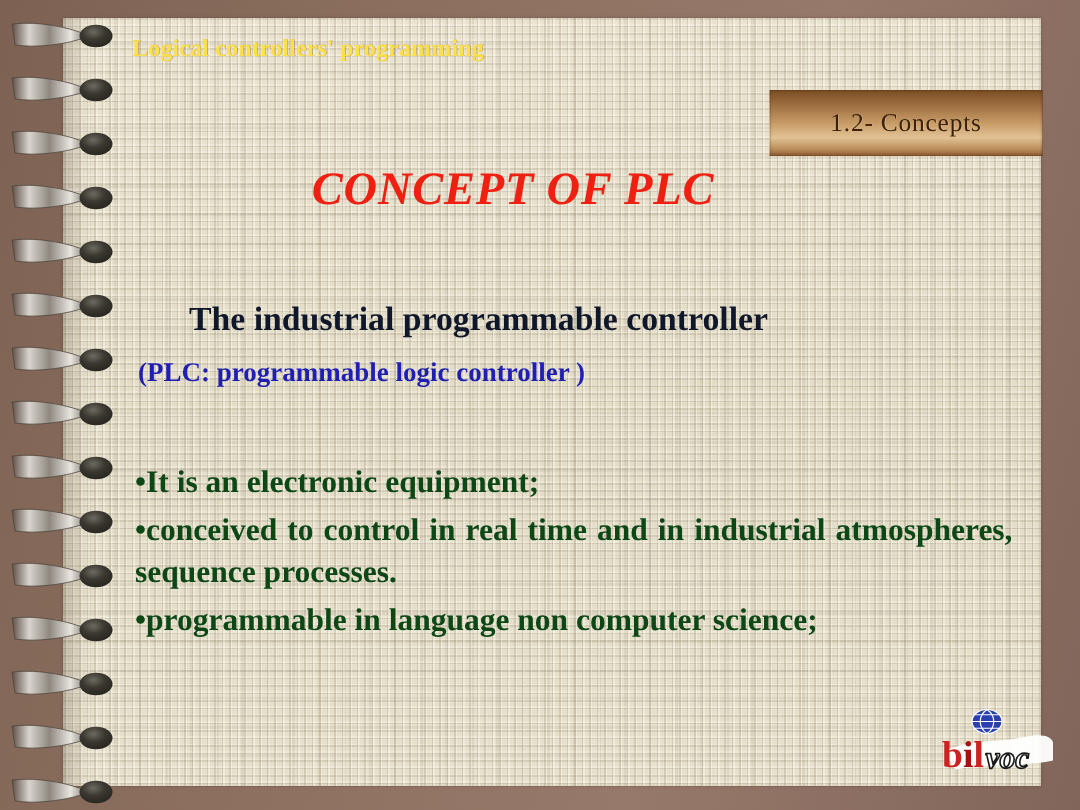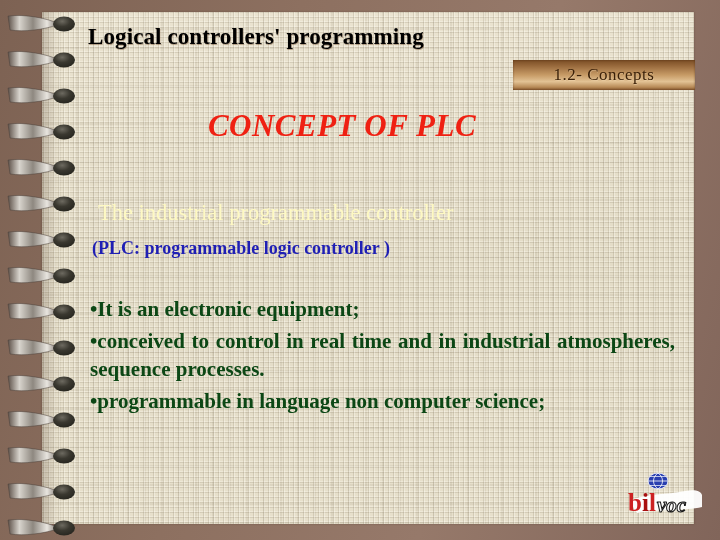--- a/index.html
+++ b/index.html
@@ -89,9 +89,9 @@
     position: absolute;
     left: 88px;
     top: 24px;
-    font-size: 23px;
+    font-size: 16px;
     font-weight: bold;
-    color: #000000;
+    color: #fde047;
     letter-spacing: 0.1px;
     white-space: nowrap;
     text-shadow: 0.5px 0.5px 0 rgba(90,45,12,0.35);

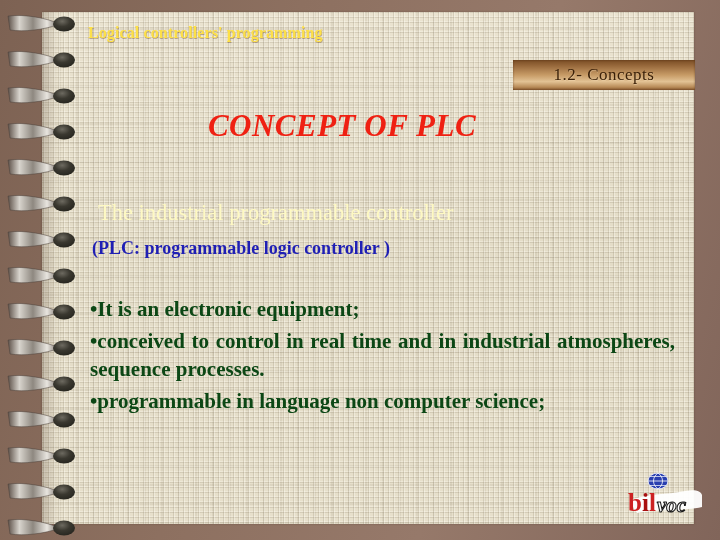--- a/index.html
+++ b/index.html
@@ -103,7 +103,7 @@
     left: 513px;
     top: 60px;
     width: 182px;
-    height: 30px;
+    height: 44px;
     background: linear-gradient(180deg,
         #7a4d24 0%,
         #96673a 18%,

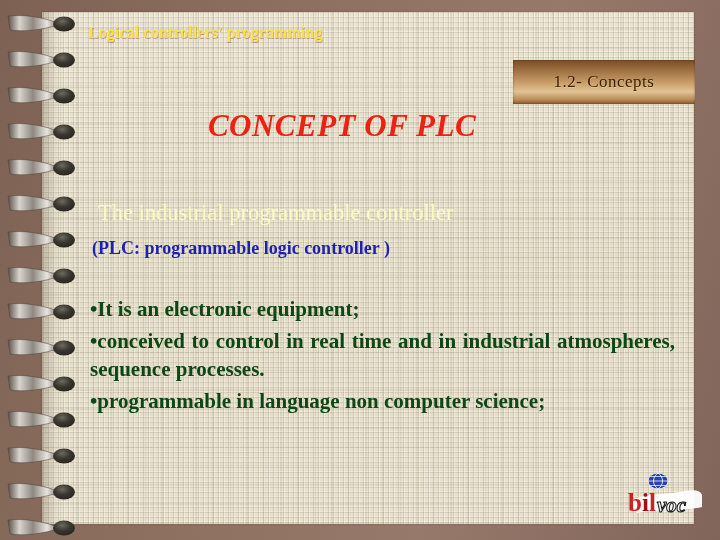--- a/index.html
+++ b/index.html
@@ -144,9 +144,10 @@
     left: 98px;
     top: 200px;
     font-size: 22.5px;
-    font-weight: normal;
-    color: #fef9c3;
+    font-weight: bold;
+    color: #0f172a;
     white-space: nowrap;
+    padding-left: 28px;
   }
   .def-line-2 {
     position: absolute;

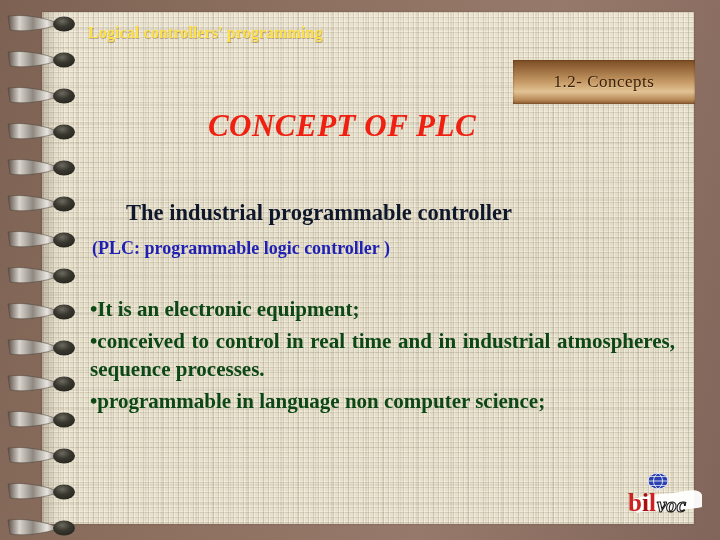--- a/index.html
+++ b/index.html
@@ -163,7 +163,7 @@
   .bullets {
     position: absolute;
     left: 90px;
-    top: 296px;
+    top: 308px;
     width: 585px;
     color: #0c4715;
     font-size: 21px;

